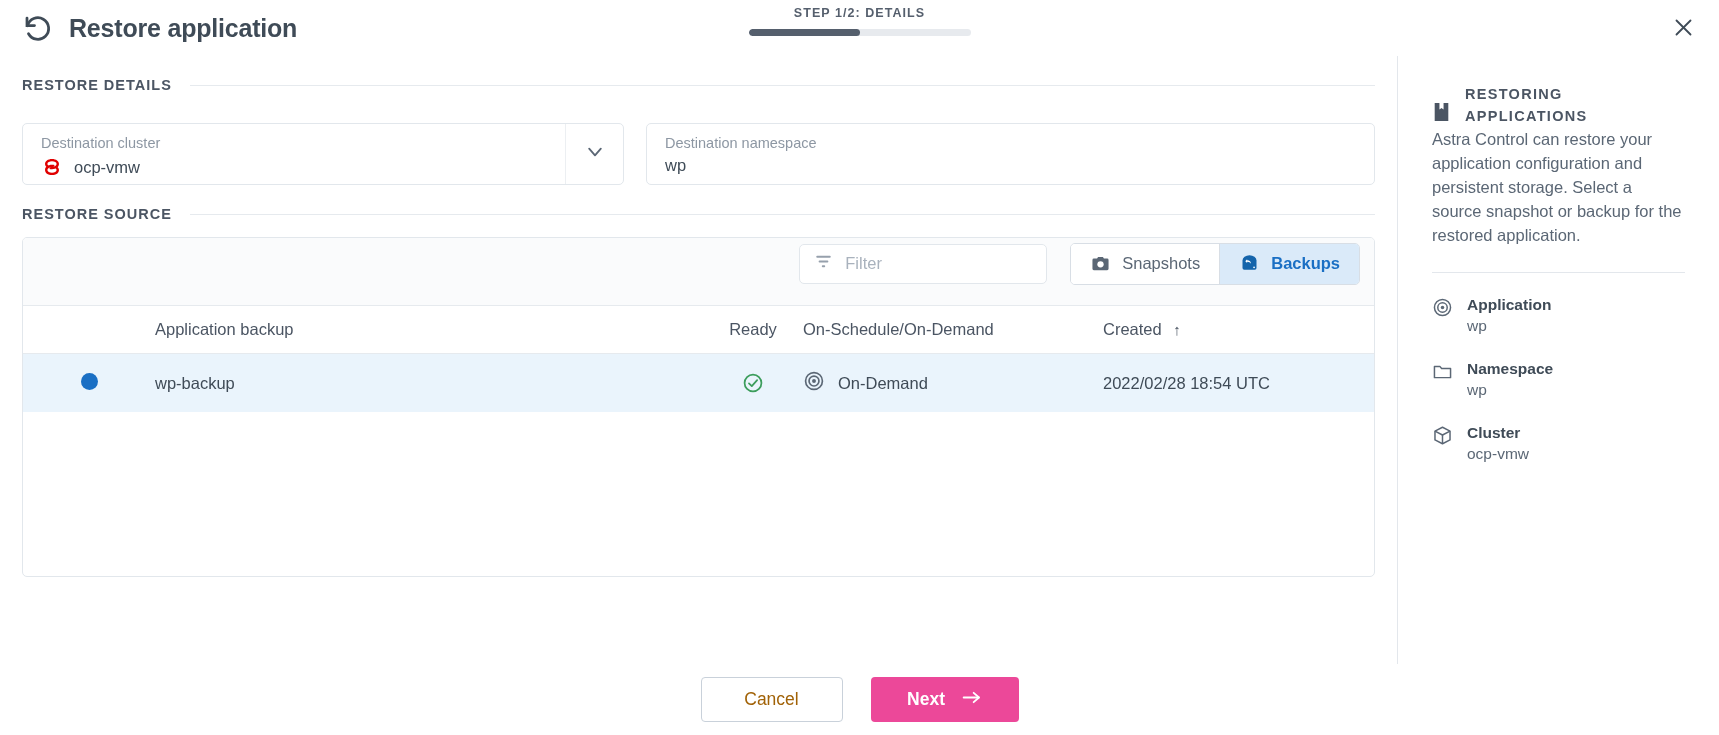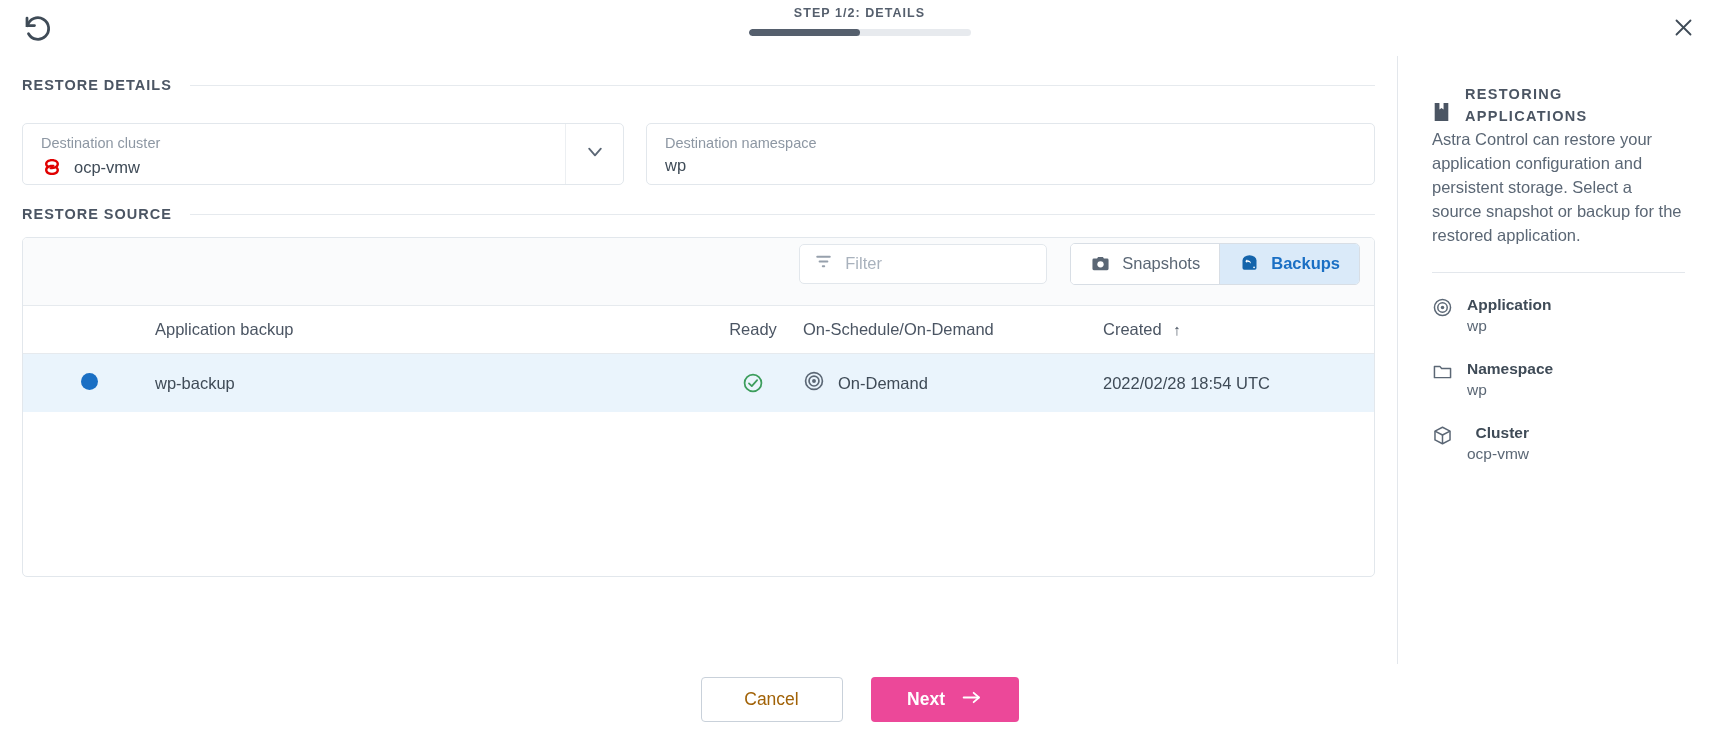--- a/index.html
+++ b/index.html
@@ -345,6 +345,7 @@
         <path d="M4.4 10.2 A8.6 8.6 0 1 1 5.2 16.6"></path>
       </svg>
     </span>
+    <span class="page-title">Restore application</span>
   </div>
 
   <div class="header-center">

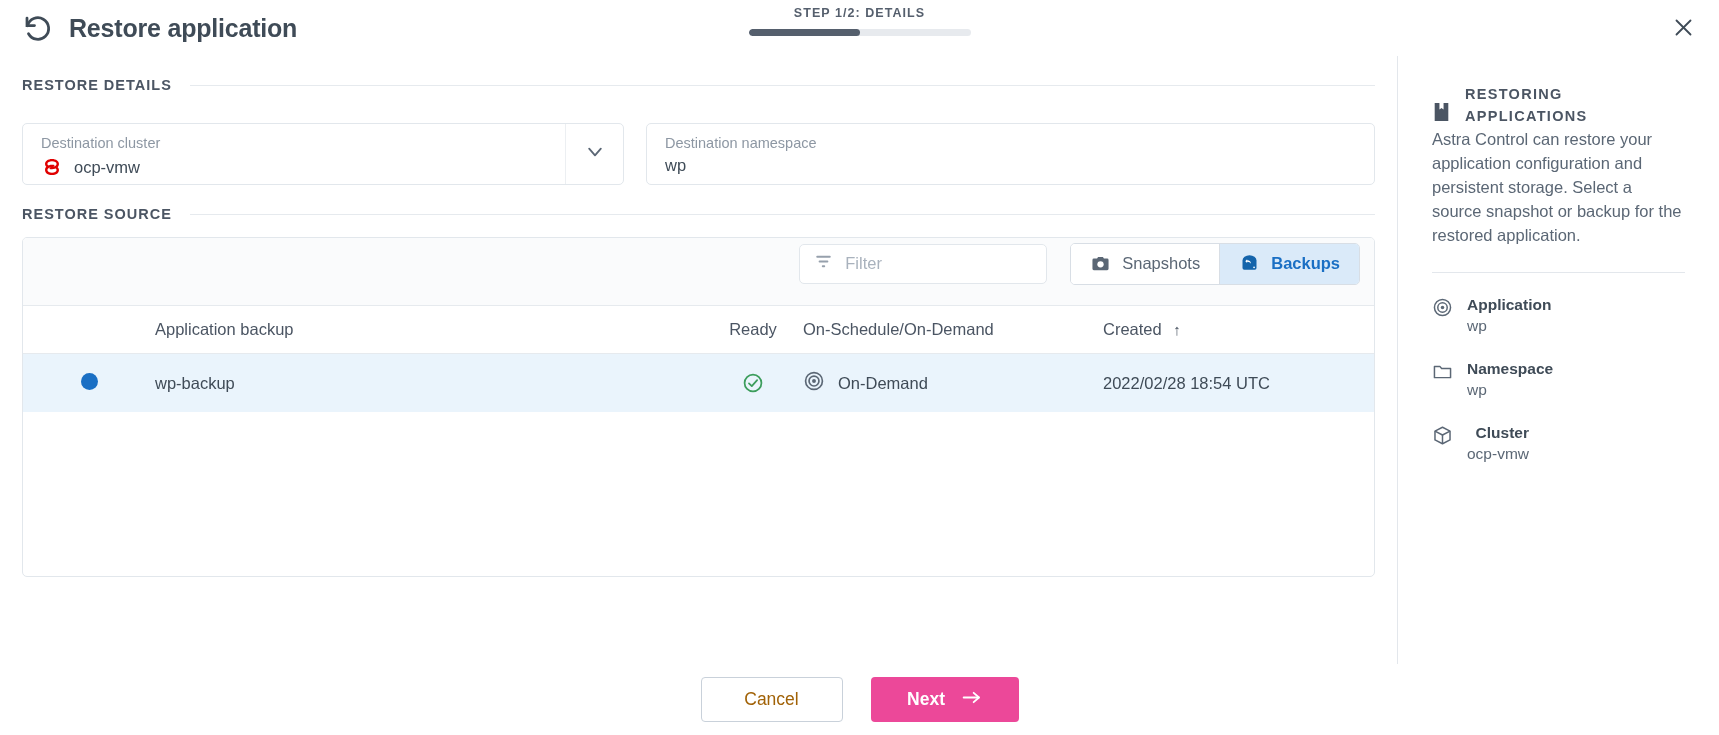--- a/index.html
+++ b/index.html
@@ -290,7 +290,6 @@
     font-weight: bold;
     color: #3f4b57;
     line-height: 21px;
-    text-align: right;
   }
   .meta-value {
     font-size: 15.5px;

